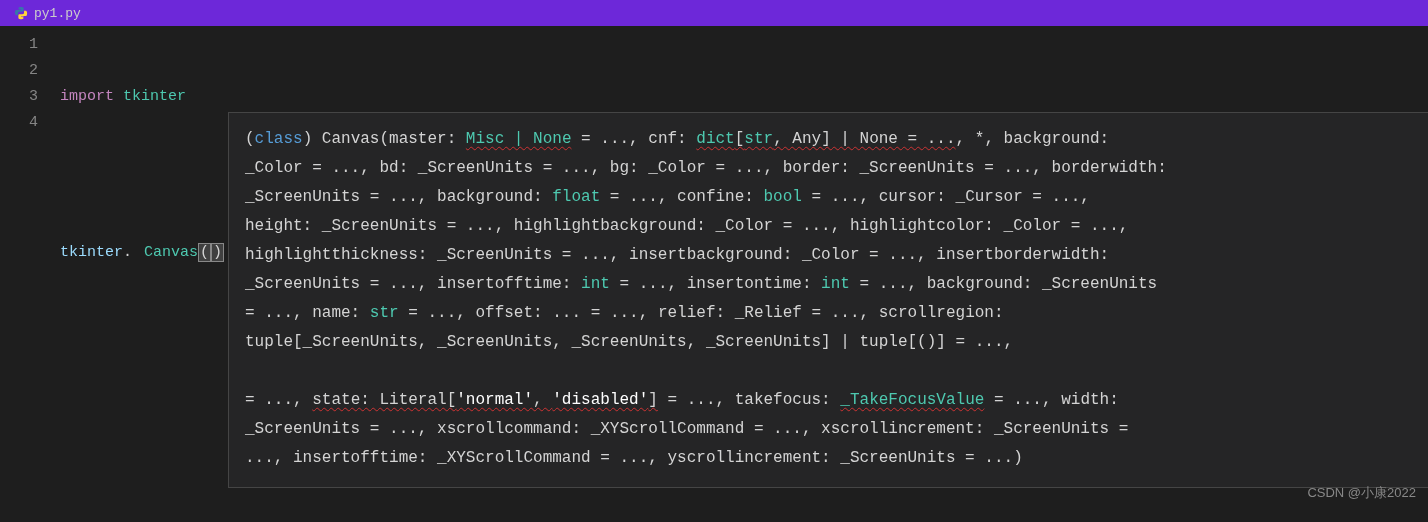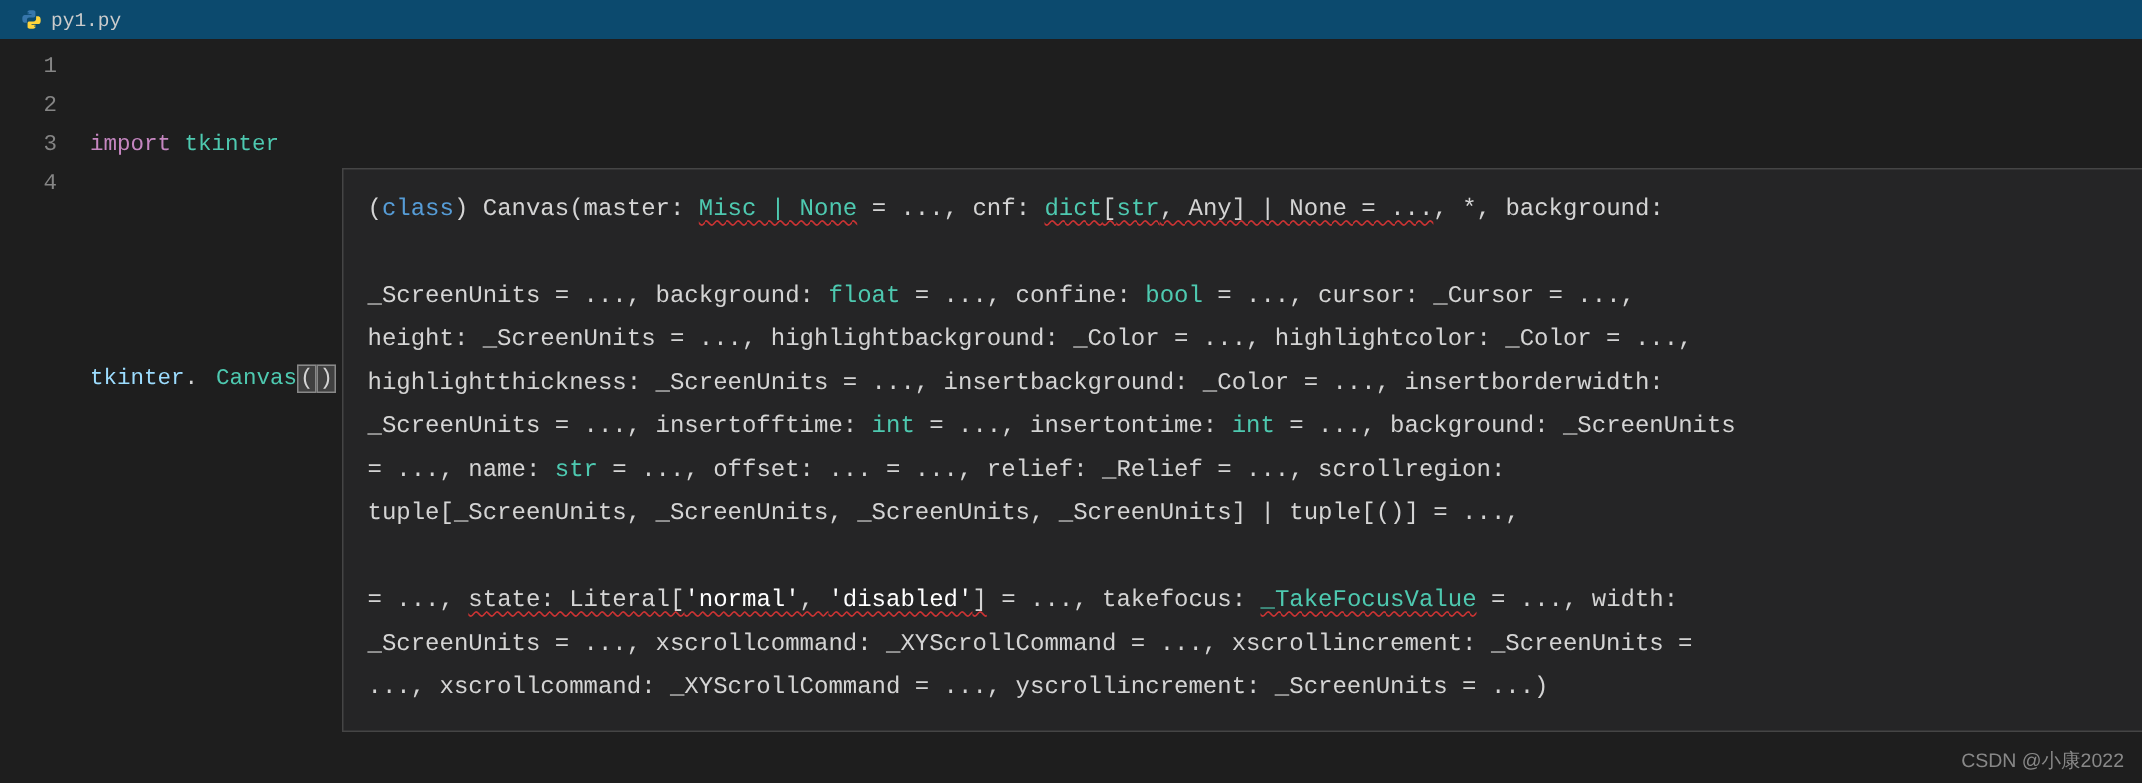--- a/index.html
+++ b/index.html
@@ -14,7 +14,7 @@
   }
   .tab-bar {
     display:flex;
-    background:#0c4a6e;
+    background:#6d28d9;
     height:26px;
     align-items:center;
     padding-left:6px;

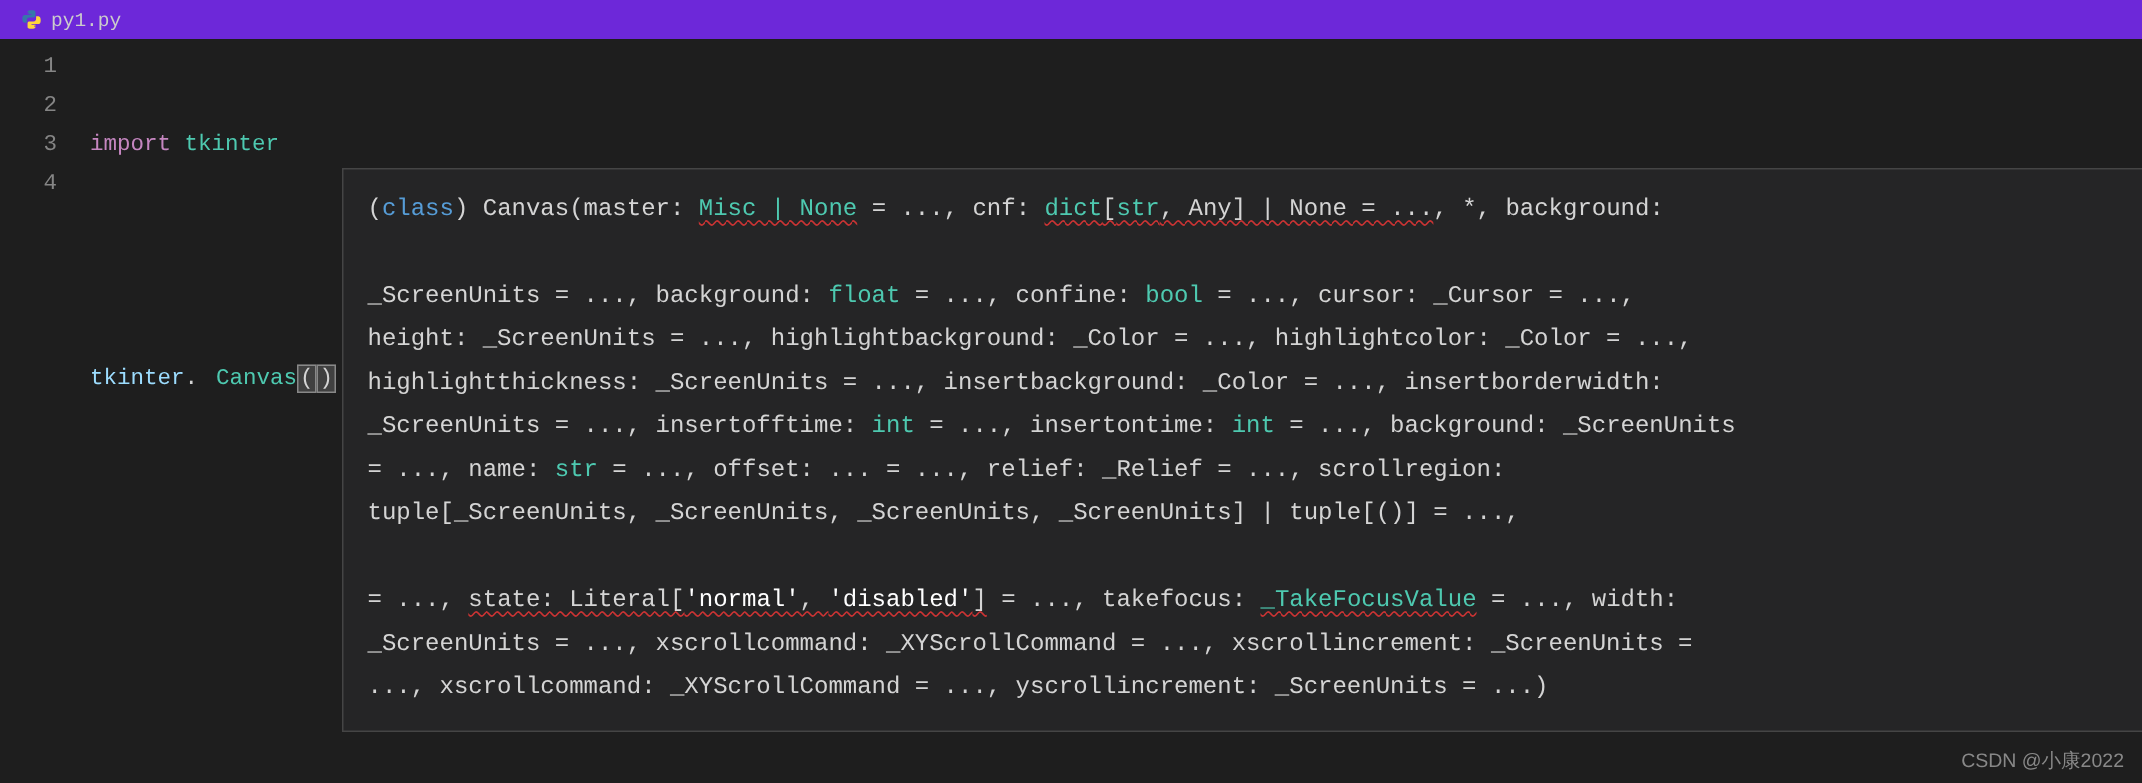--- a/index.html
+++ b/index.html
@@ -124,7 +124,7 @@
 
 <div class="tooltip">
   <span class="punc p">(</span><span class="kw p">class</span><span class="plain p">) Canvas(master: </span><span class="ty underline-wavy p">Misc | None</span><span class="plain p"> = ..., cnf: </span><span class="ty underline-wavy p">dict</span><span class="plain underline-wavy p">[</span><span class="ty underline-wavy p">str</span><span class="plain underline-wavy p">, Any] | None = ...</span><span class="plain p">, *, background: </span><br>
-  <br>
+  <span class="plain p">_Color = ..., bd: _ScreenUnits = ..., bg: _Color = ..., border: _ScreenUnits = ..., borderwidth: </span><br>
   <span class="plain p">_ScreenUnits = ..., background: </span><span class="ty p">float</span><span class="plain p"> = ..., confine: </span><span class="ty p">bool</span><span class="plain p"> = ..., cursor: _Cursor = ..., </span><br>
   <span class="plain p">height: _ScreenUnits = ..., highlightbackground: _Color = ..., highlightcolor: _Color = ..., </span><br>
   <span class="plain p">highlightthickness: _ScreenUnits = ..., insertbackground: _Color = ..., insertborderwidth: </span><br>

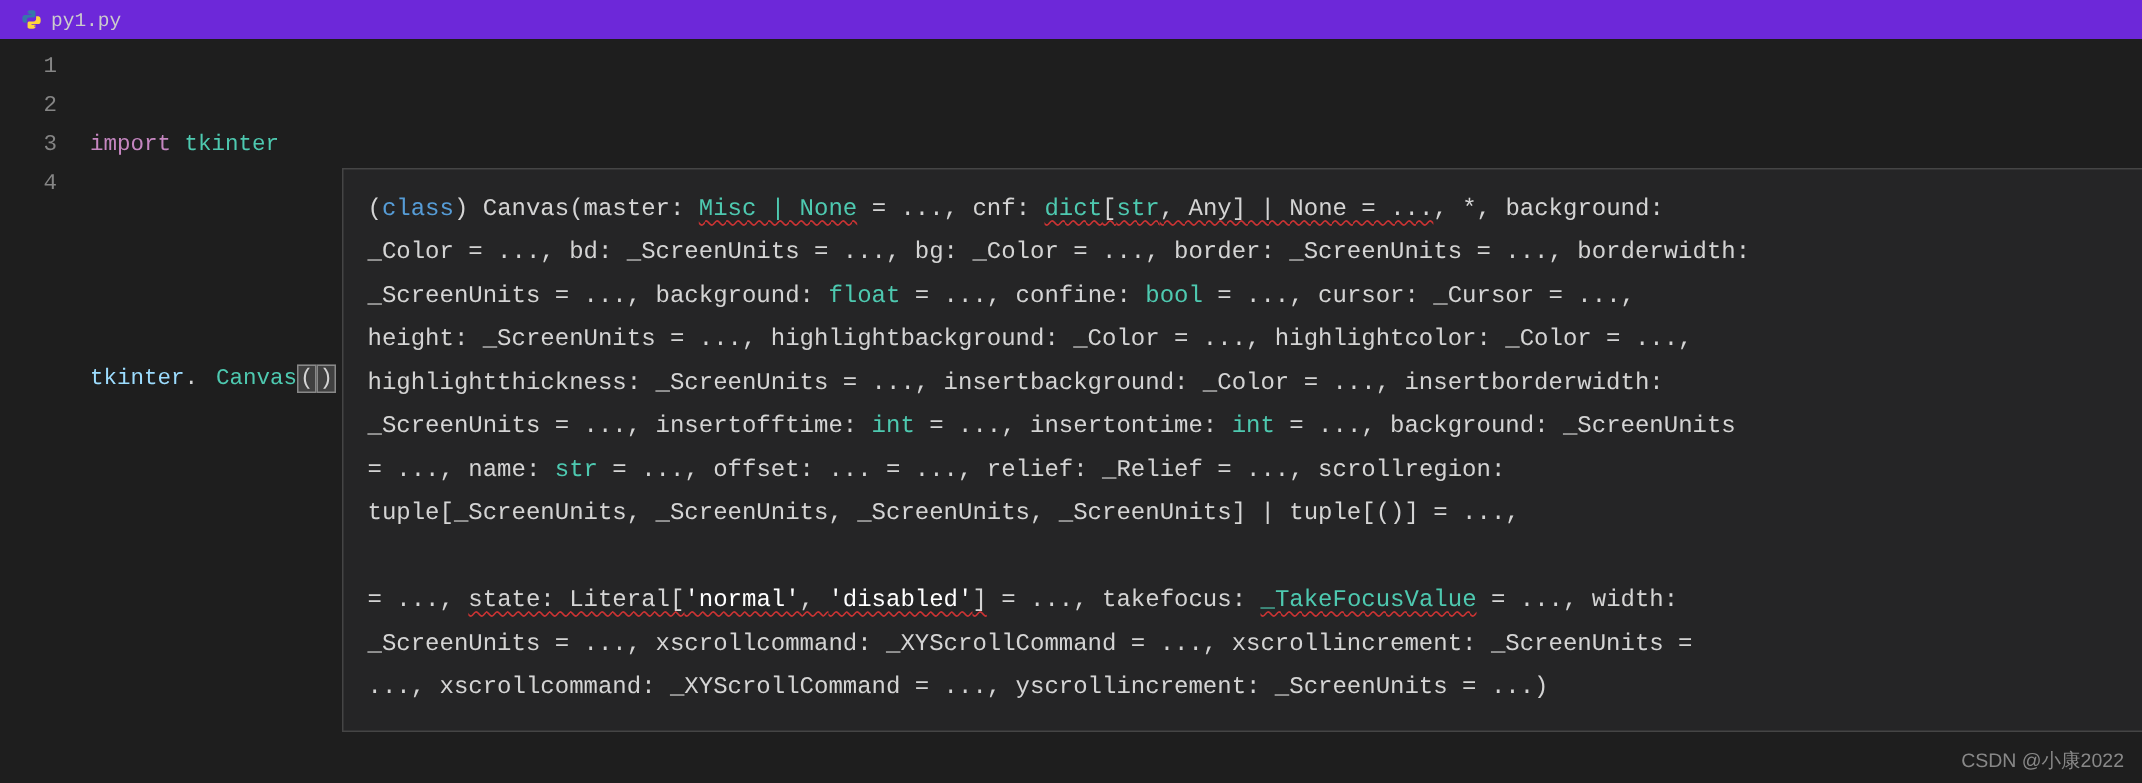--- a/index.html
+++ b/index.html
@@ -134,7 +134,7 @@
   <br>
   <span class="plain p">= ..., </span><span class="plain underline-wavy p">state: Literal[</span><span class="lit underline-wavy p">'normal'</span><span class="plain underline-wavy p">, </span><span class="lit underline-wavy p">'disabled'</span><span class="plain underline-wavy p">]</span><span class="plain p"> = ..., takefocus: </span><span class="ty underline-wavy p">_TakeFocusValue</span><span class="plain p"> = ..., width: </span><br>
   <span class="plain p">_ScreenUnits = ..., xscrollcommand: _XYScrollCommand = ..., xscrollincrement: _ScreenUnits = </span><br>
-  <span class="plain p">..., xscrollcommand: _XYScrollCommand = ..., yscrollincrement: _ScreenUnits = ...)</span>
+  <span class="plain p">..., insertofftime: _XYScrollCommand = ..., yscrollincrement: _ScreenUnits = ...)</span>
 </div>
 
 <div class="watermark">CSDN @小康2022</div>

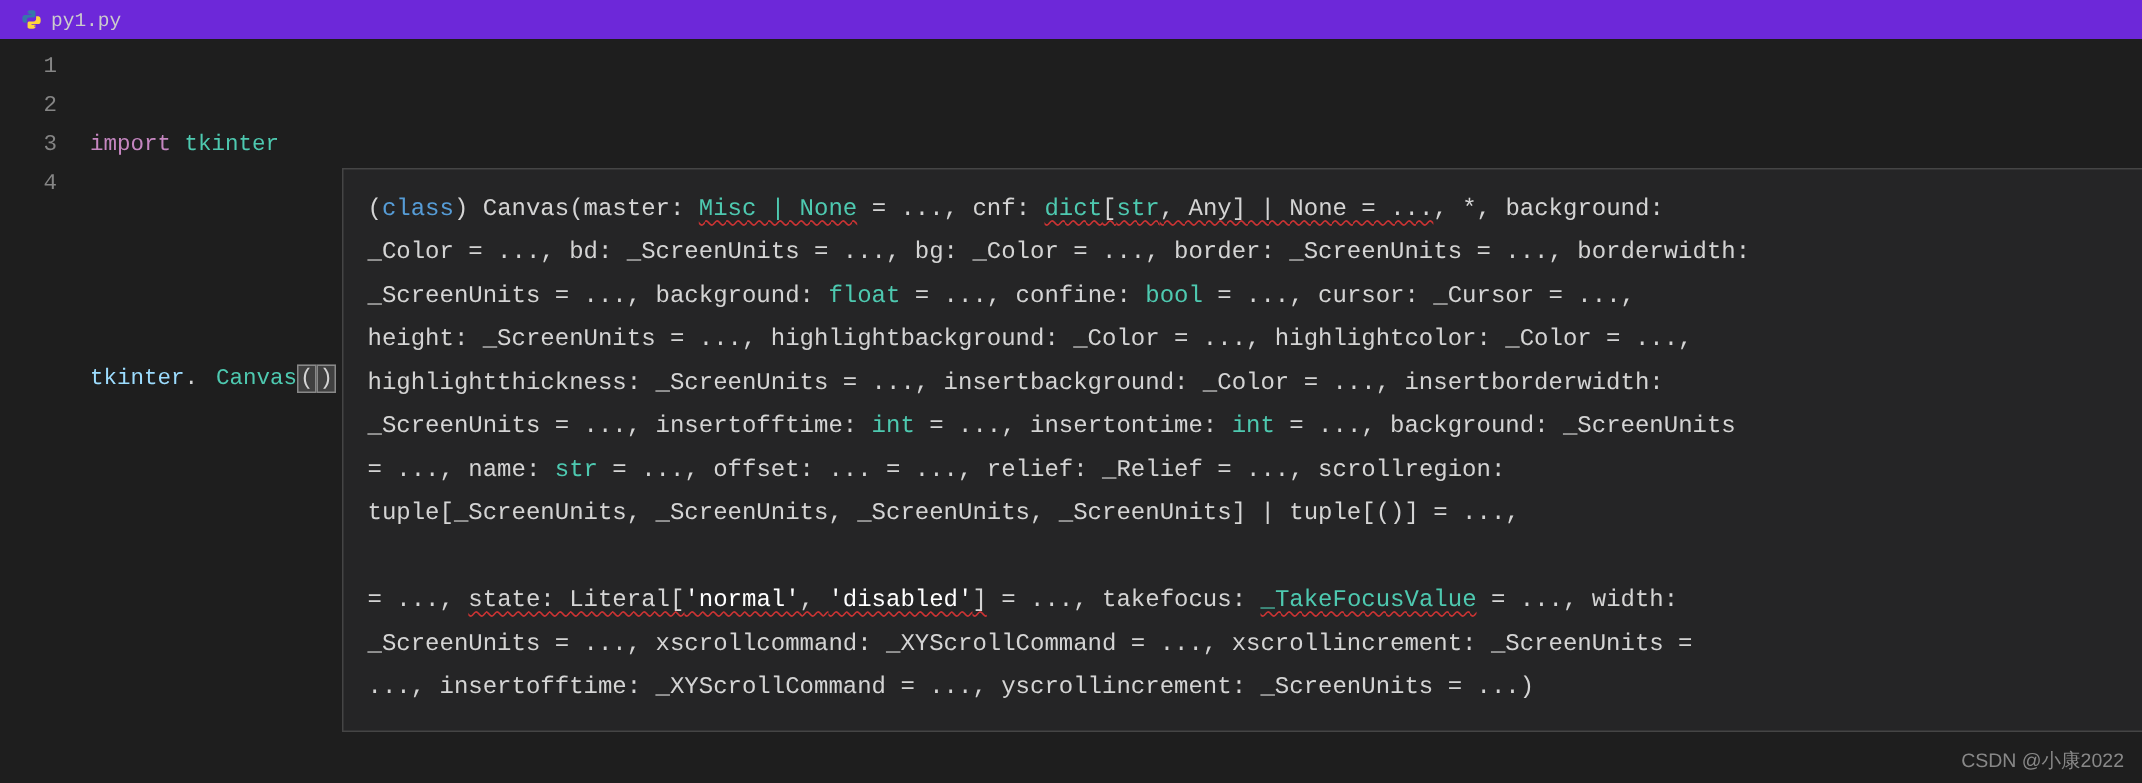--- a/index.html
+++ b/index.html
@@ -88,7 +88,7 @@
   .watermark {
     position:absolute;
     right:12px;
-    bottom:6px;
+    bottom:20px;
     color:#888;
     font-size:13px;
     font-family:Arial,sans-serif;

